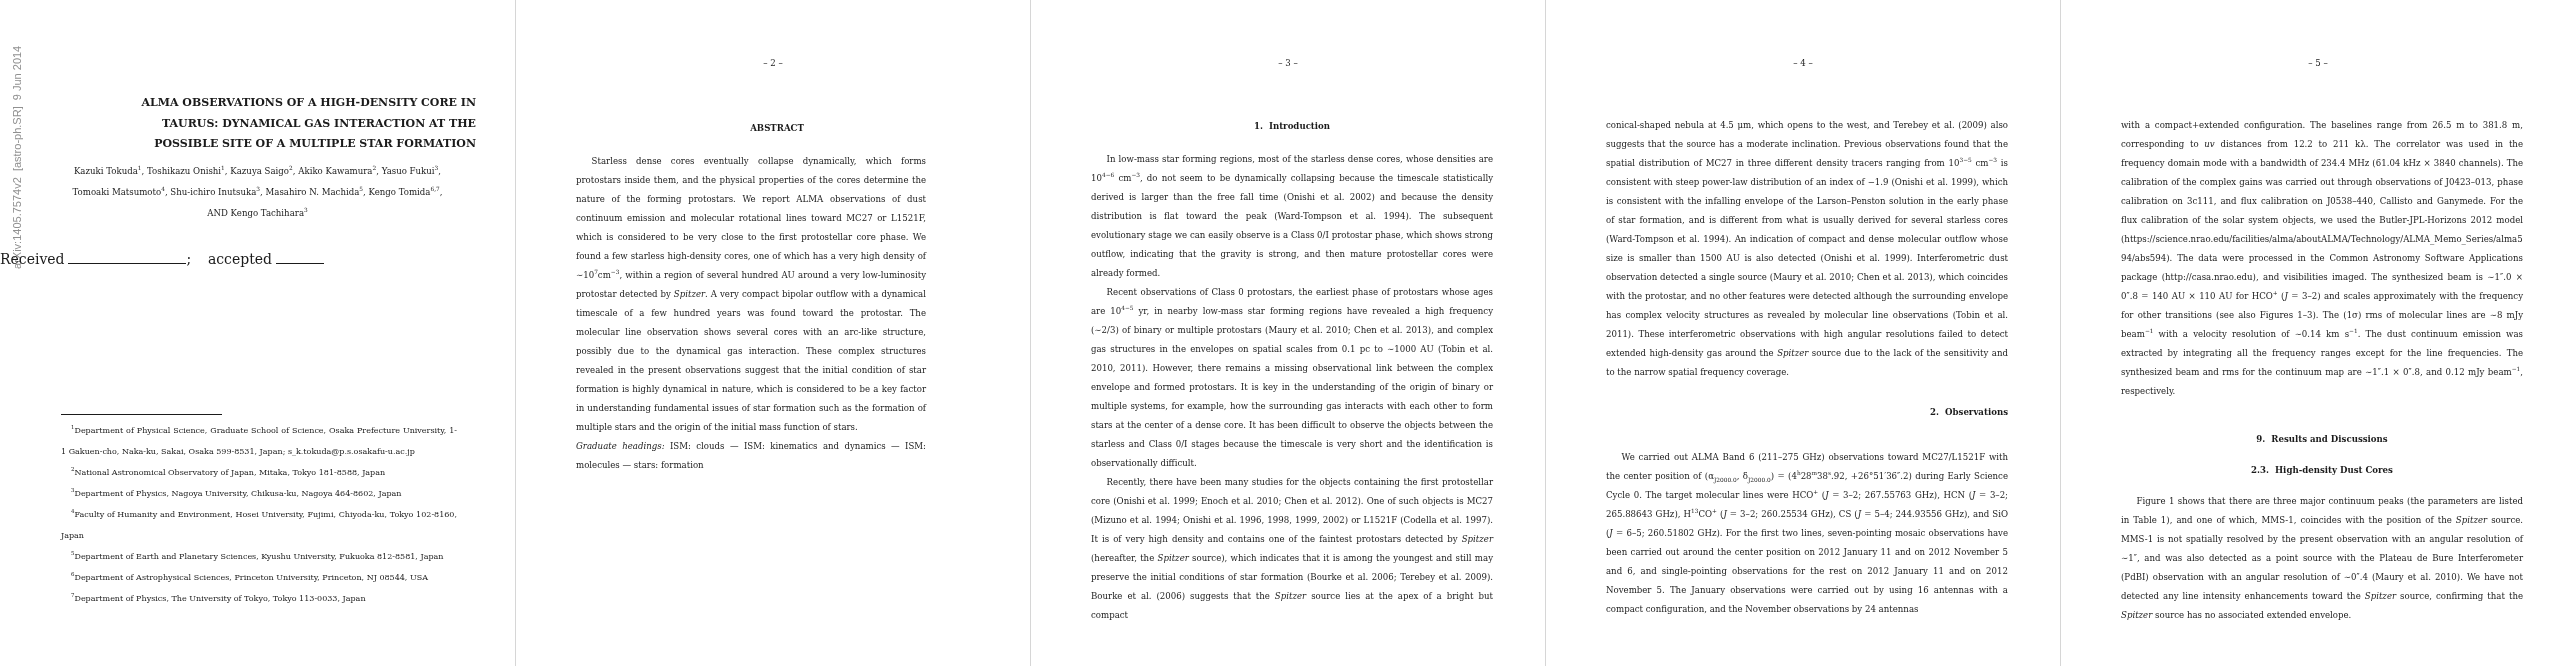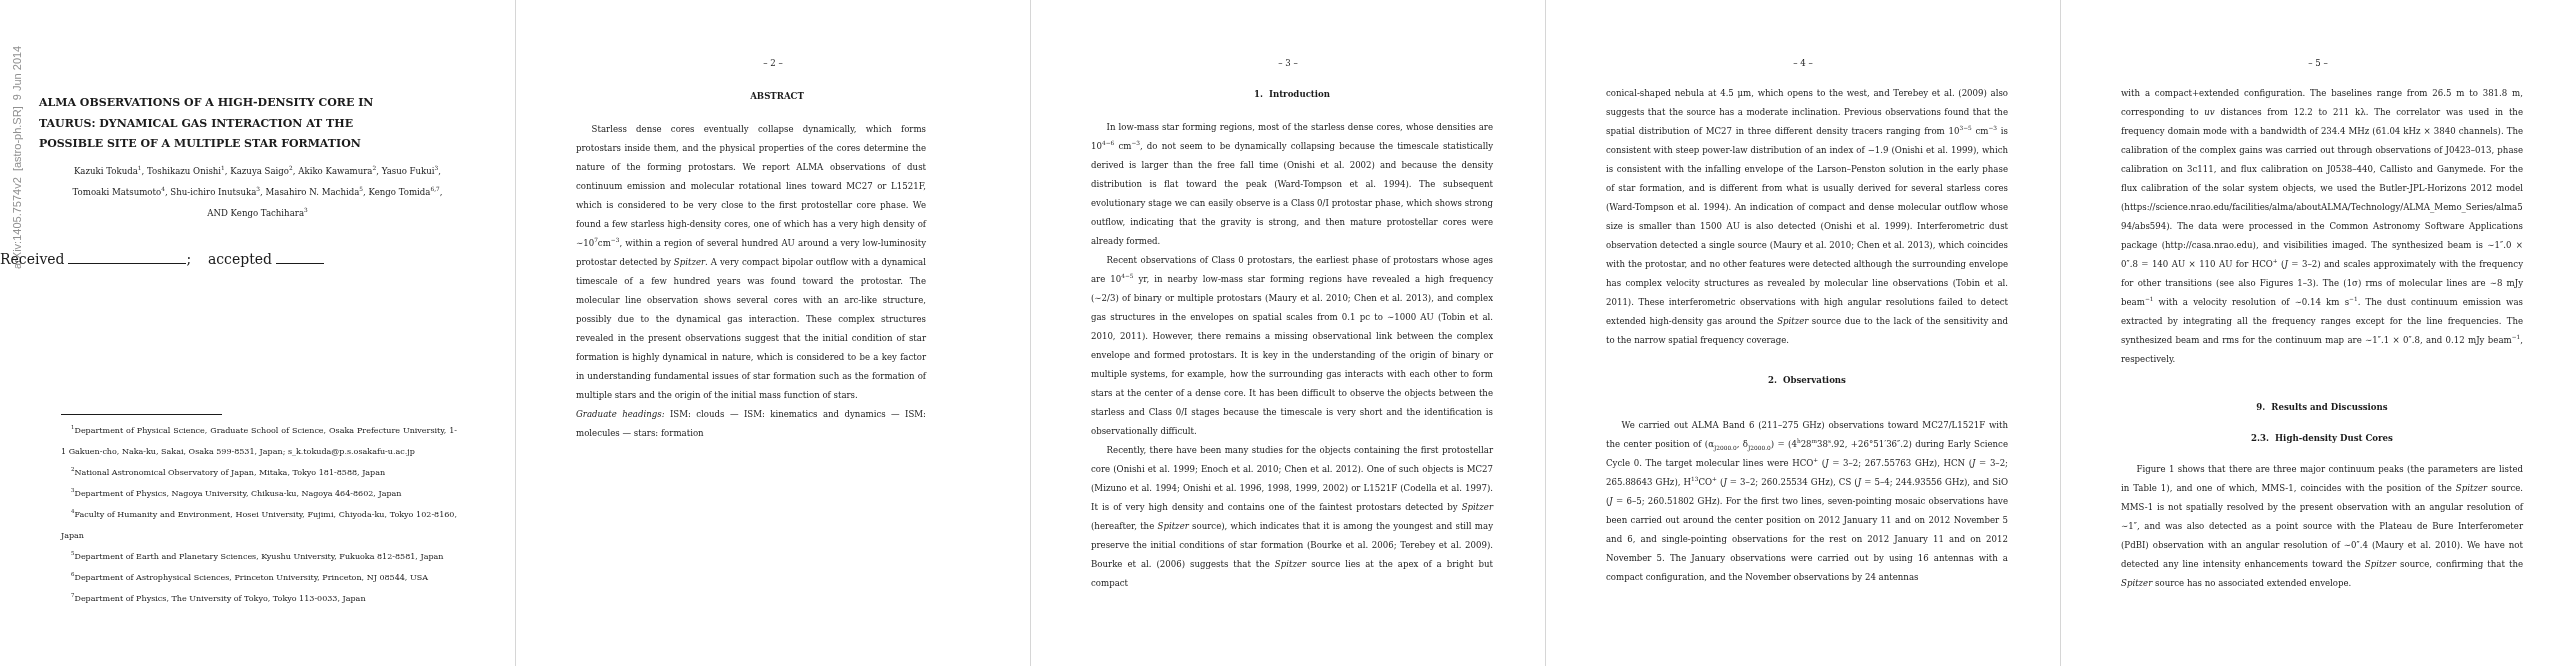--- a/index.html
+++ b/index.html
@@ -33,7 +33,7 @@
   }
 
   .paper-title {
-    position:absolute; top:93px; left:39px; right:39px; text-align:left;
+    position:absolute; top:93px; left:39px; right:39px; text-align:right;
     font-weight:bold; font-size:11px; line-height:20.6px; white-space:pre-line;
   }
   .authors {

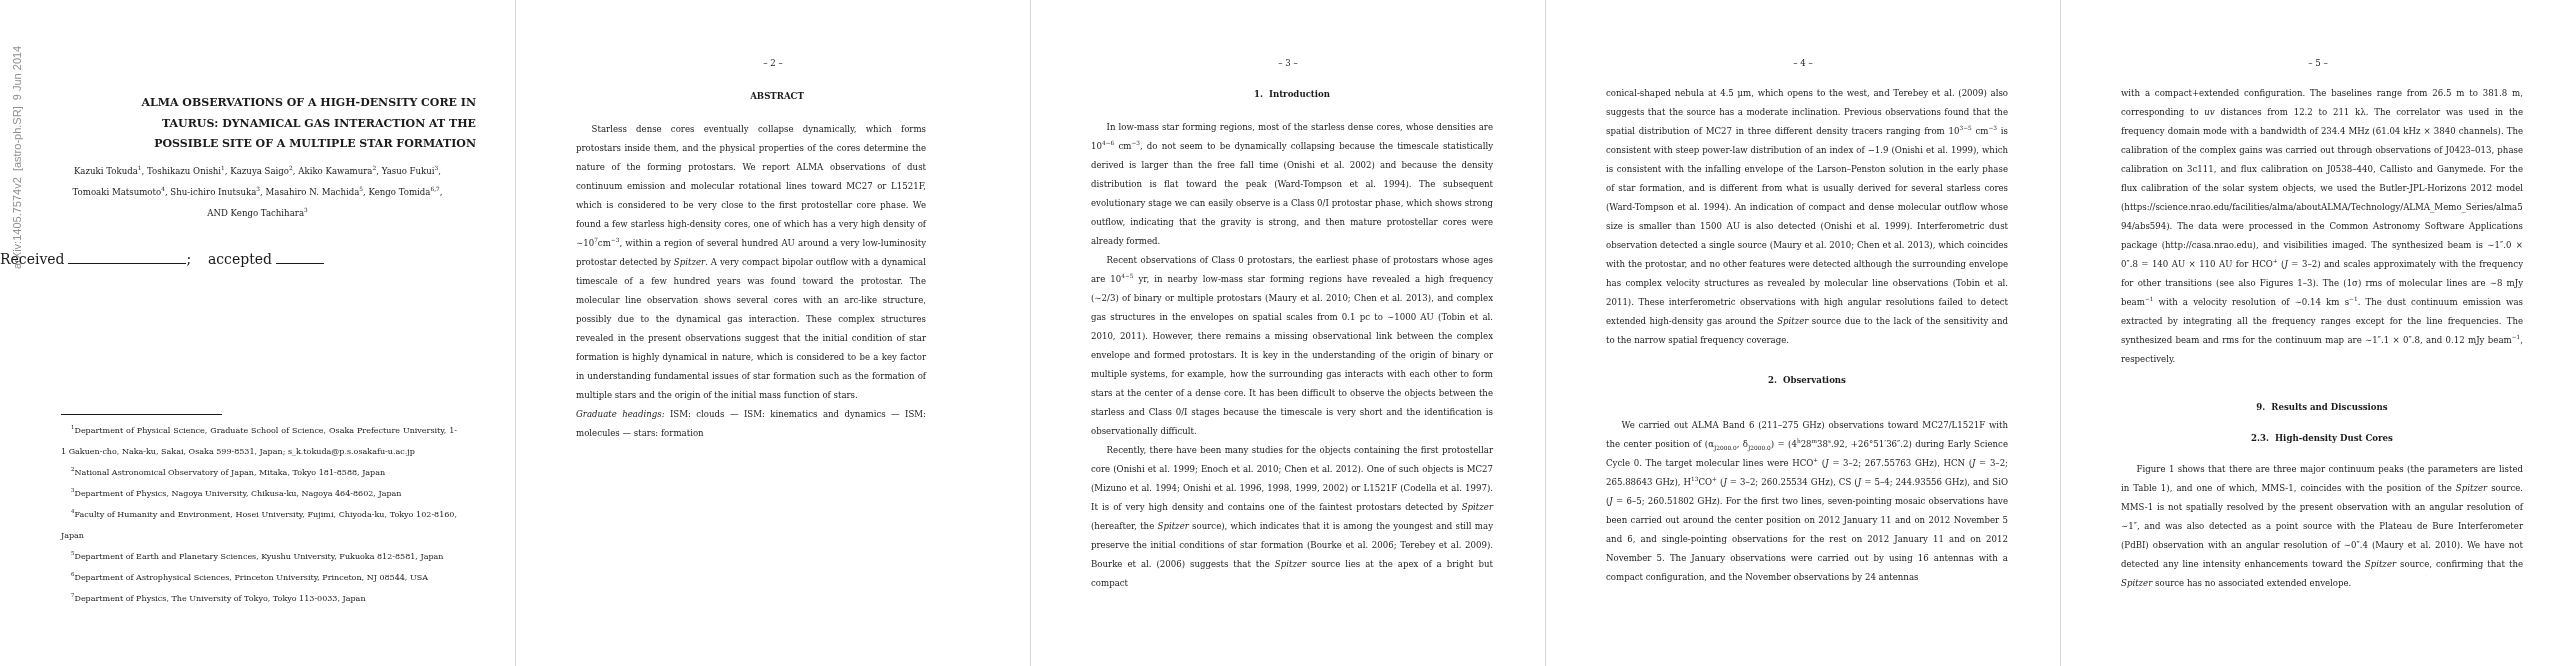--- a/index.html
+++ b/index.html
@@ -15,7 +15,7 @@
 
   .page-num { position:absolute; top:58px; left:0; right:0; text-align:center; font-size:8.6px; }
 
-  .content { position:absolute; left:60px; width:402px; }
+  .content { position:absolute; left:60px; width:402px;margin-top:32px; }
   .c2 { top:89px; } .c3 { top:87px; } .c4 { top:84px; } .c5 { top:84px; }
 
   p.body-p { margin:0; font-size:8.6px; line-height:19px; text-align:justify; overflow-wrap:break-word; }

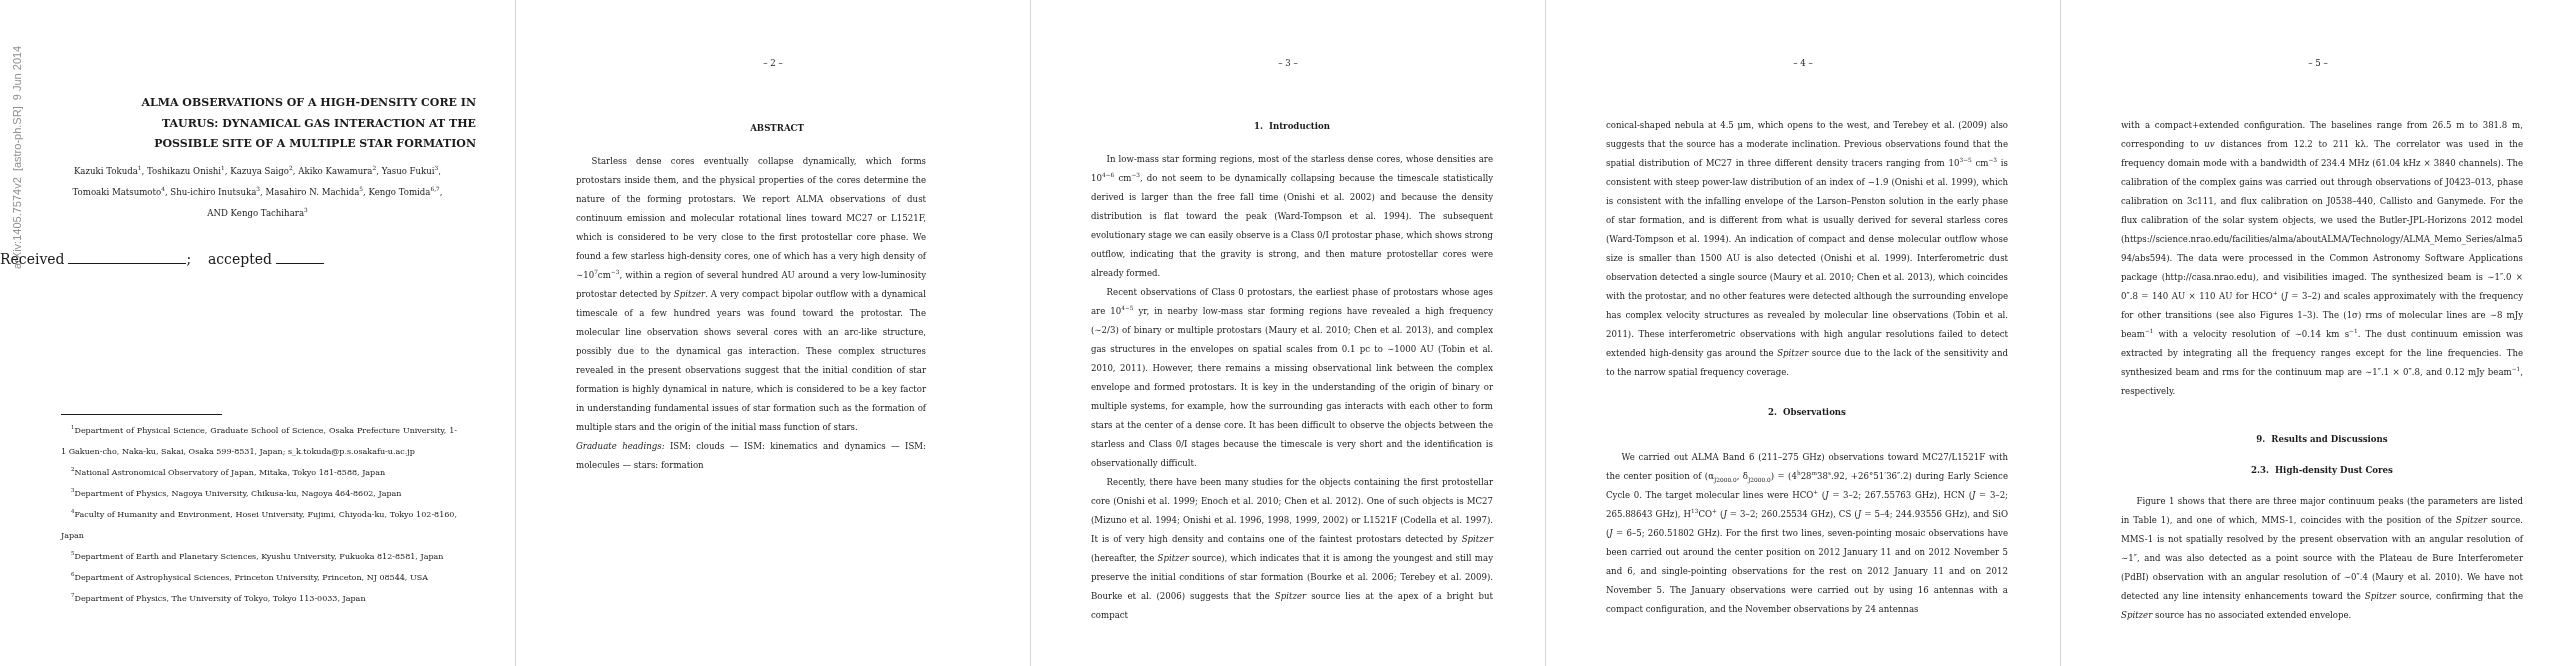--- a/index.html
+++ b/index.html
@@ -58,7 +58,7 @@
   .subject-p { width:350px; margin:15.6px auto 0; }
 
   .h-intro { margin-bottom:16.7px; }
-  .h-obs { margin:23px 0 28px; }
+  .h-obs { margin:23px 0 28px;text-align:right; }
   .h-results { margin:31px 0 0; }
   .h-subresults { margin:16.7px 0 14.5px; }
 </style>

